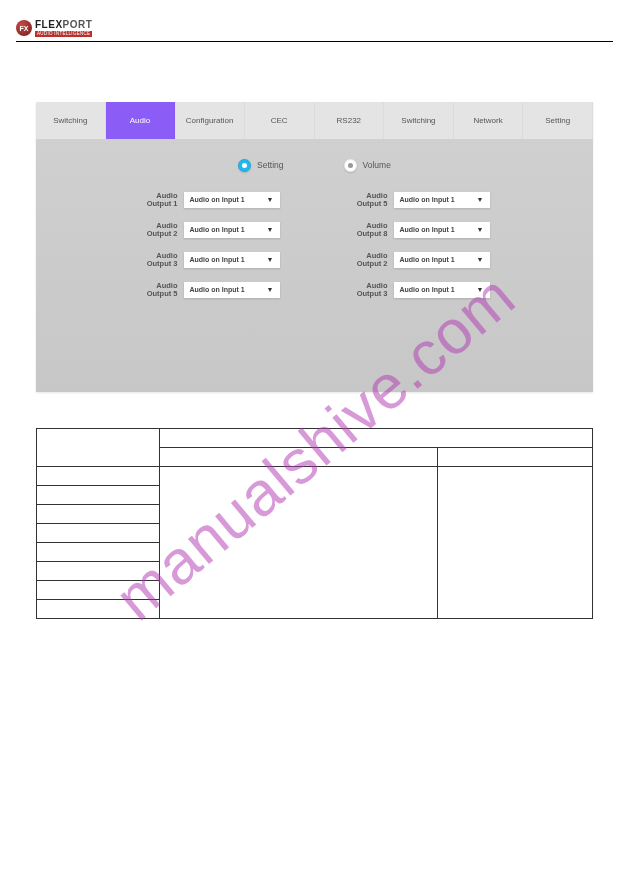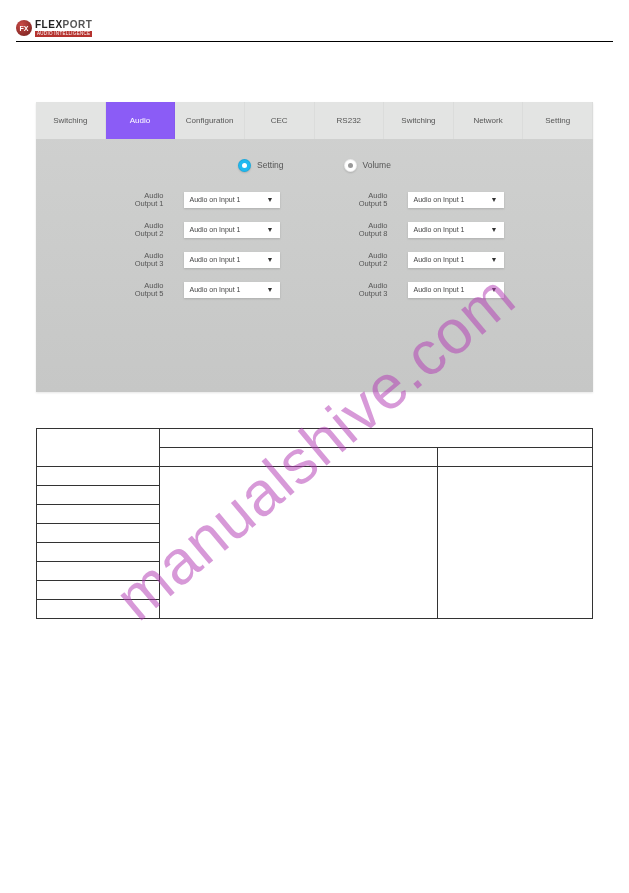--- a/index.html
+++ b/index.html
@@ -147,7 +147,8 @@
   .row {
     display: flex;
     align-items: center;
-    gap: 20px;
+    gap: 6px;
+    font-weight: bold;
   }
   .row-label {
     font-size: 7.5px;

